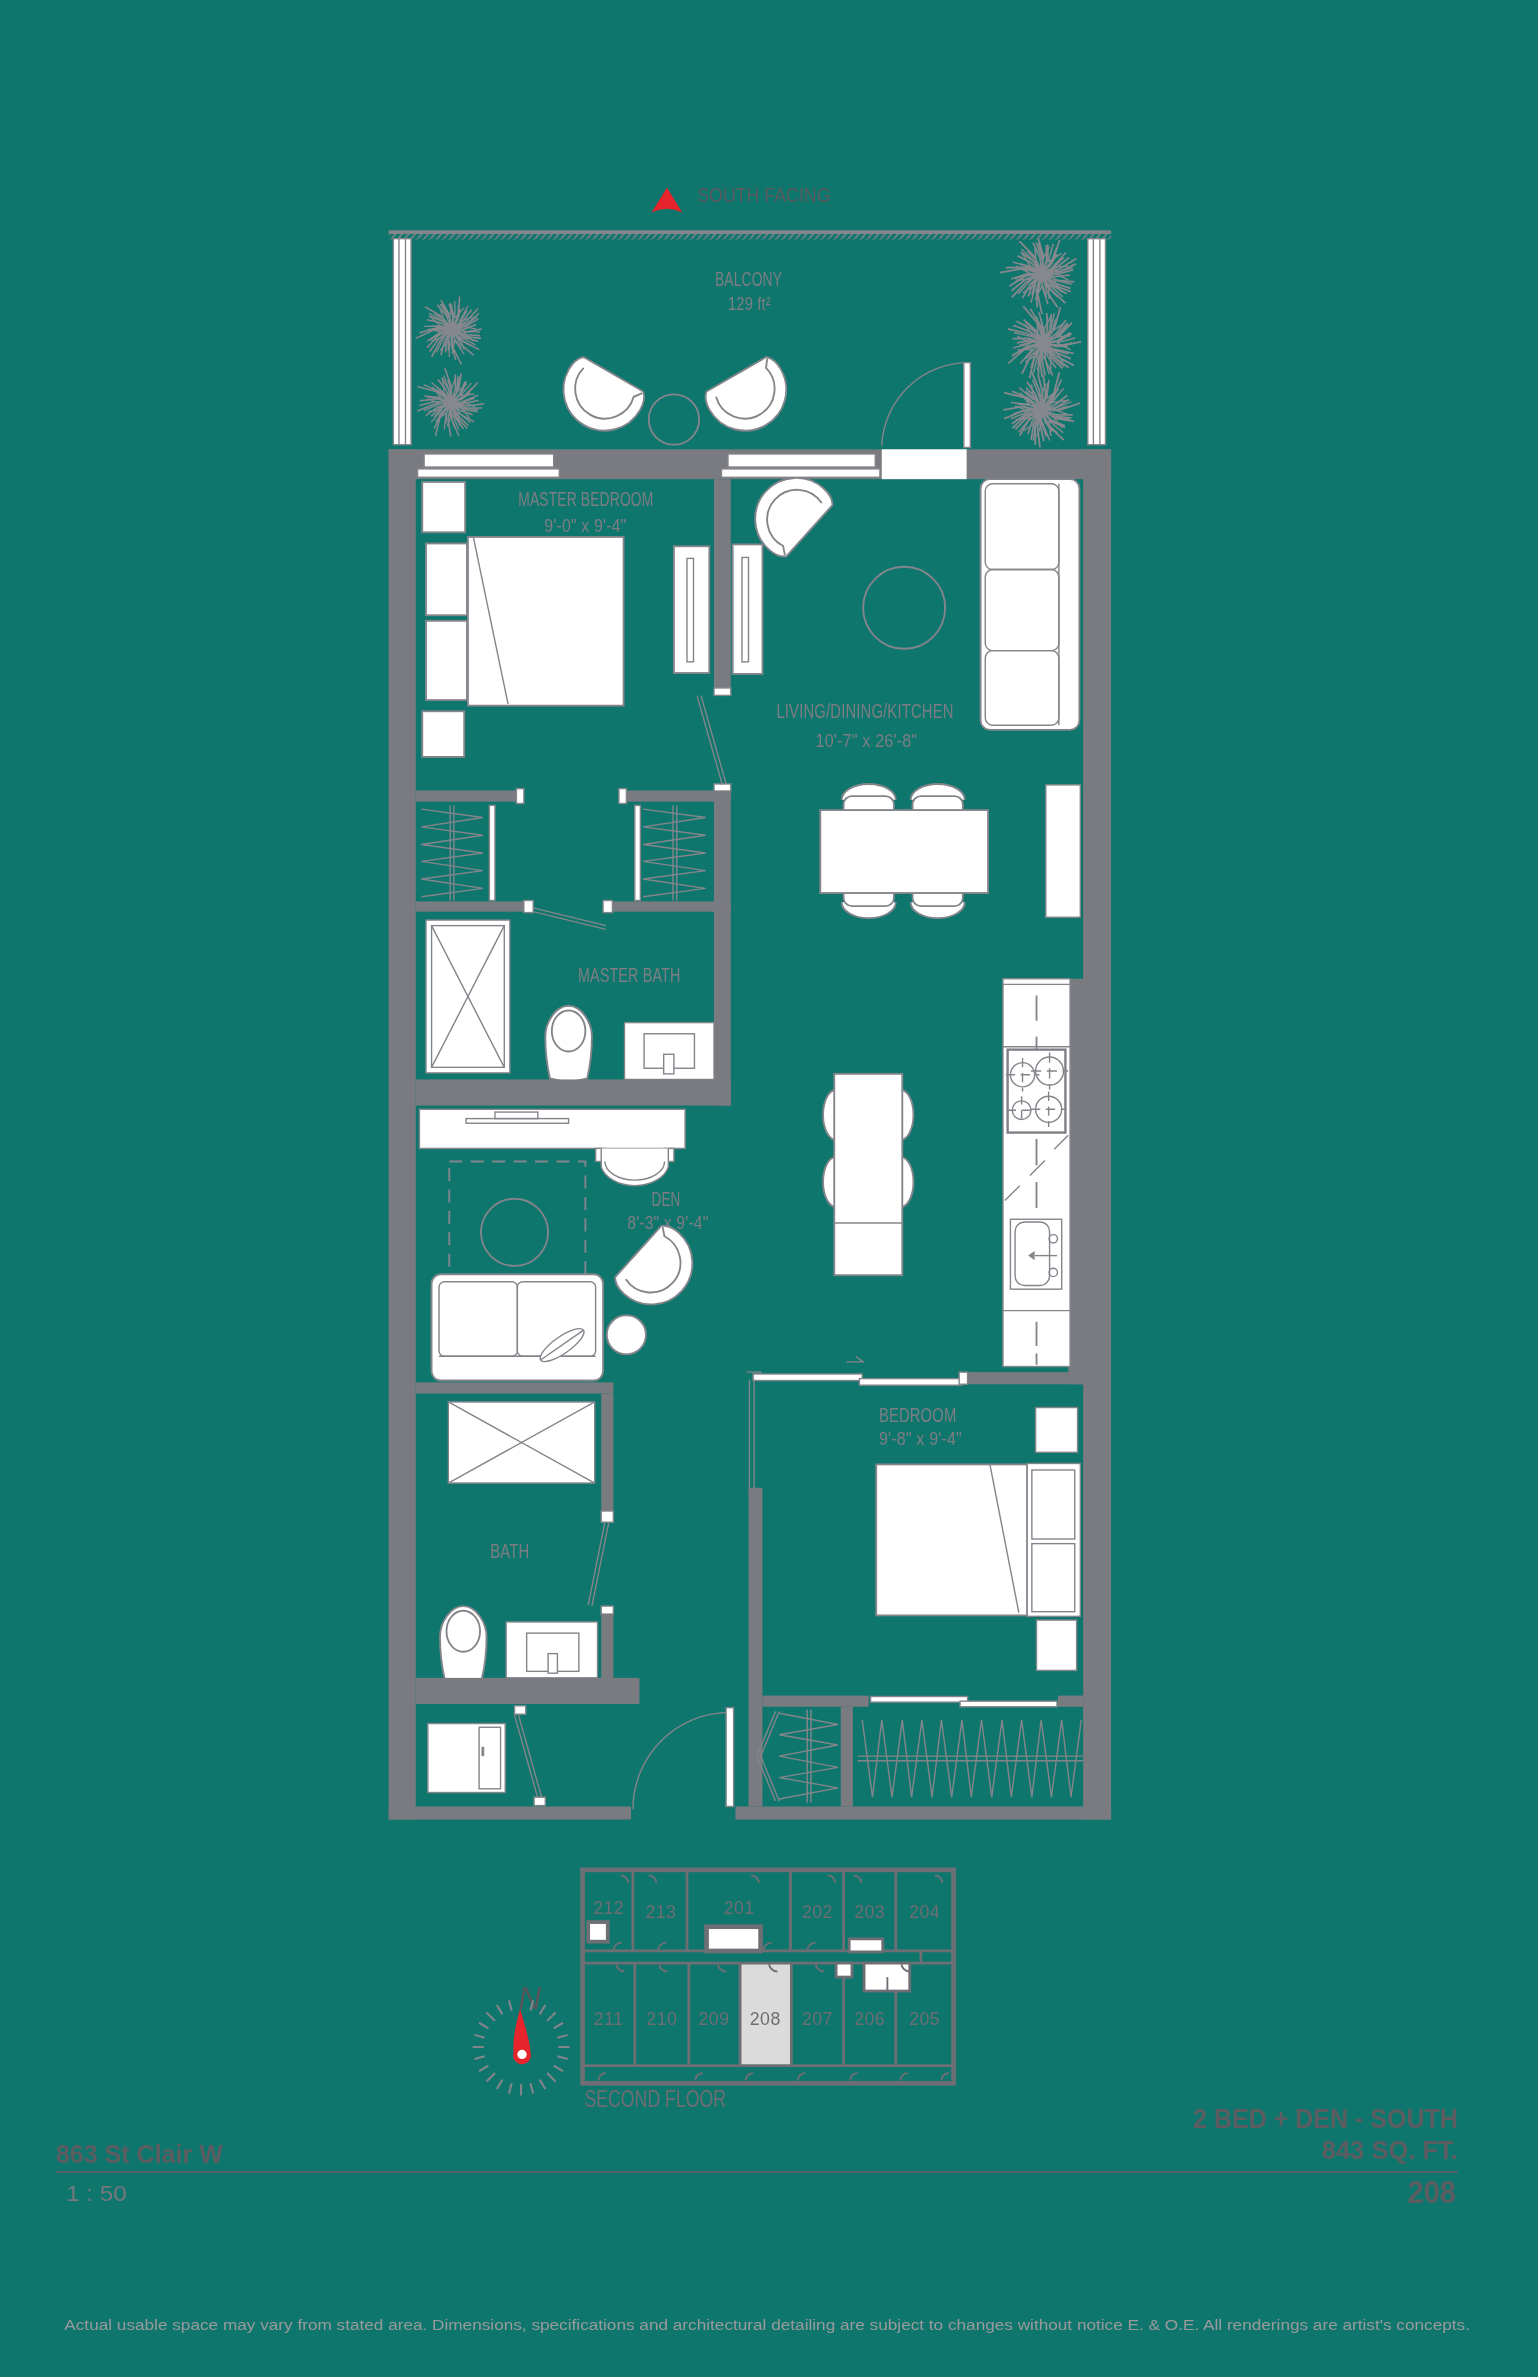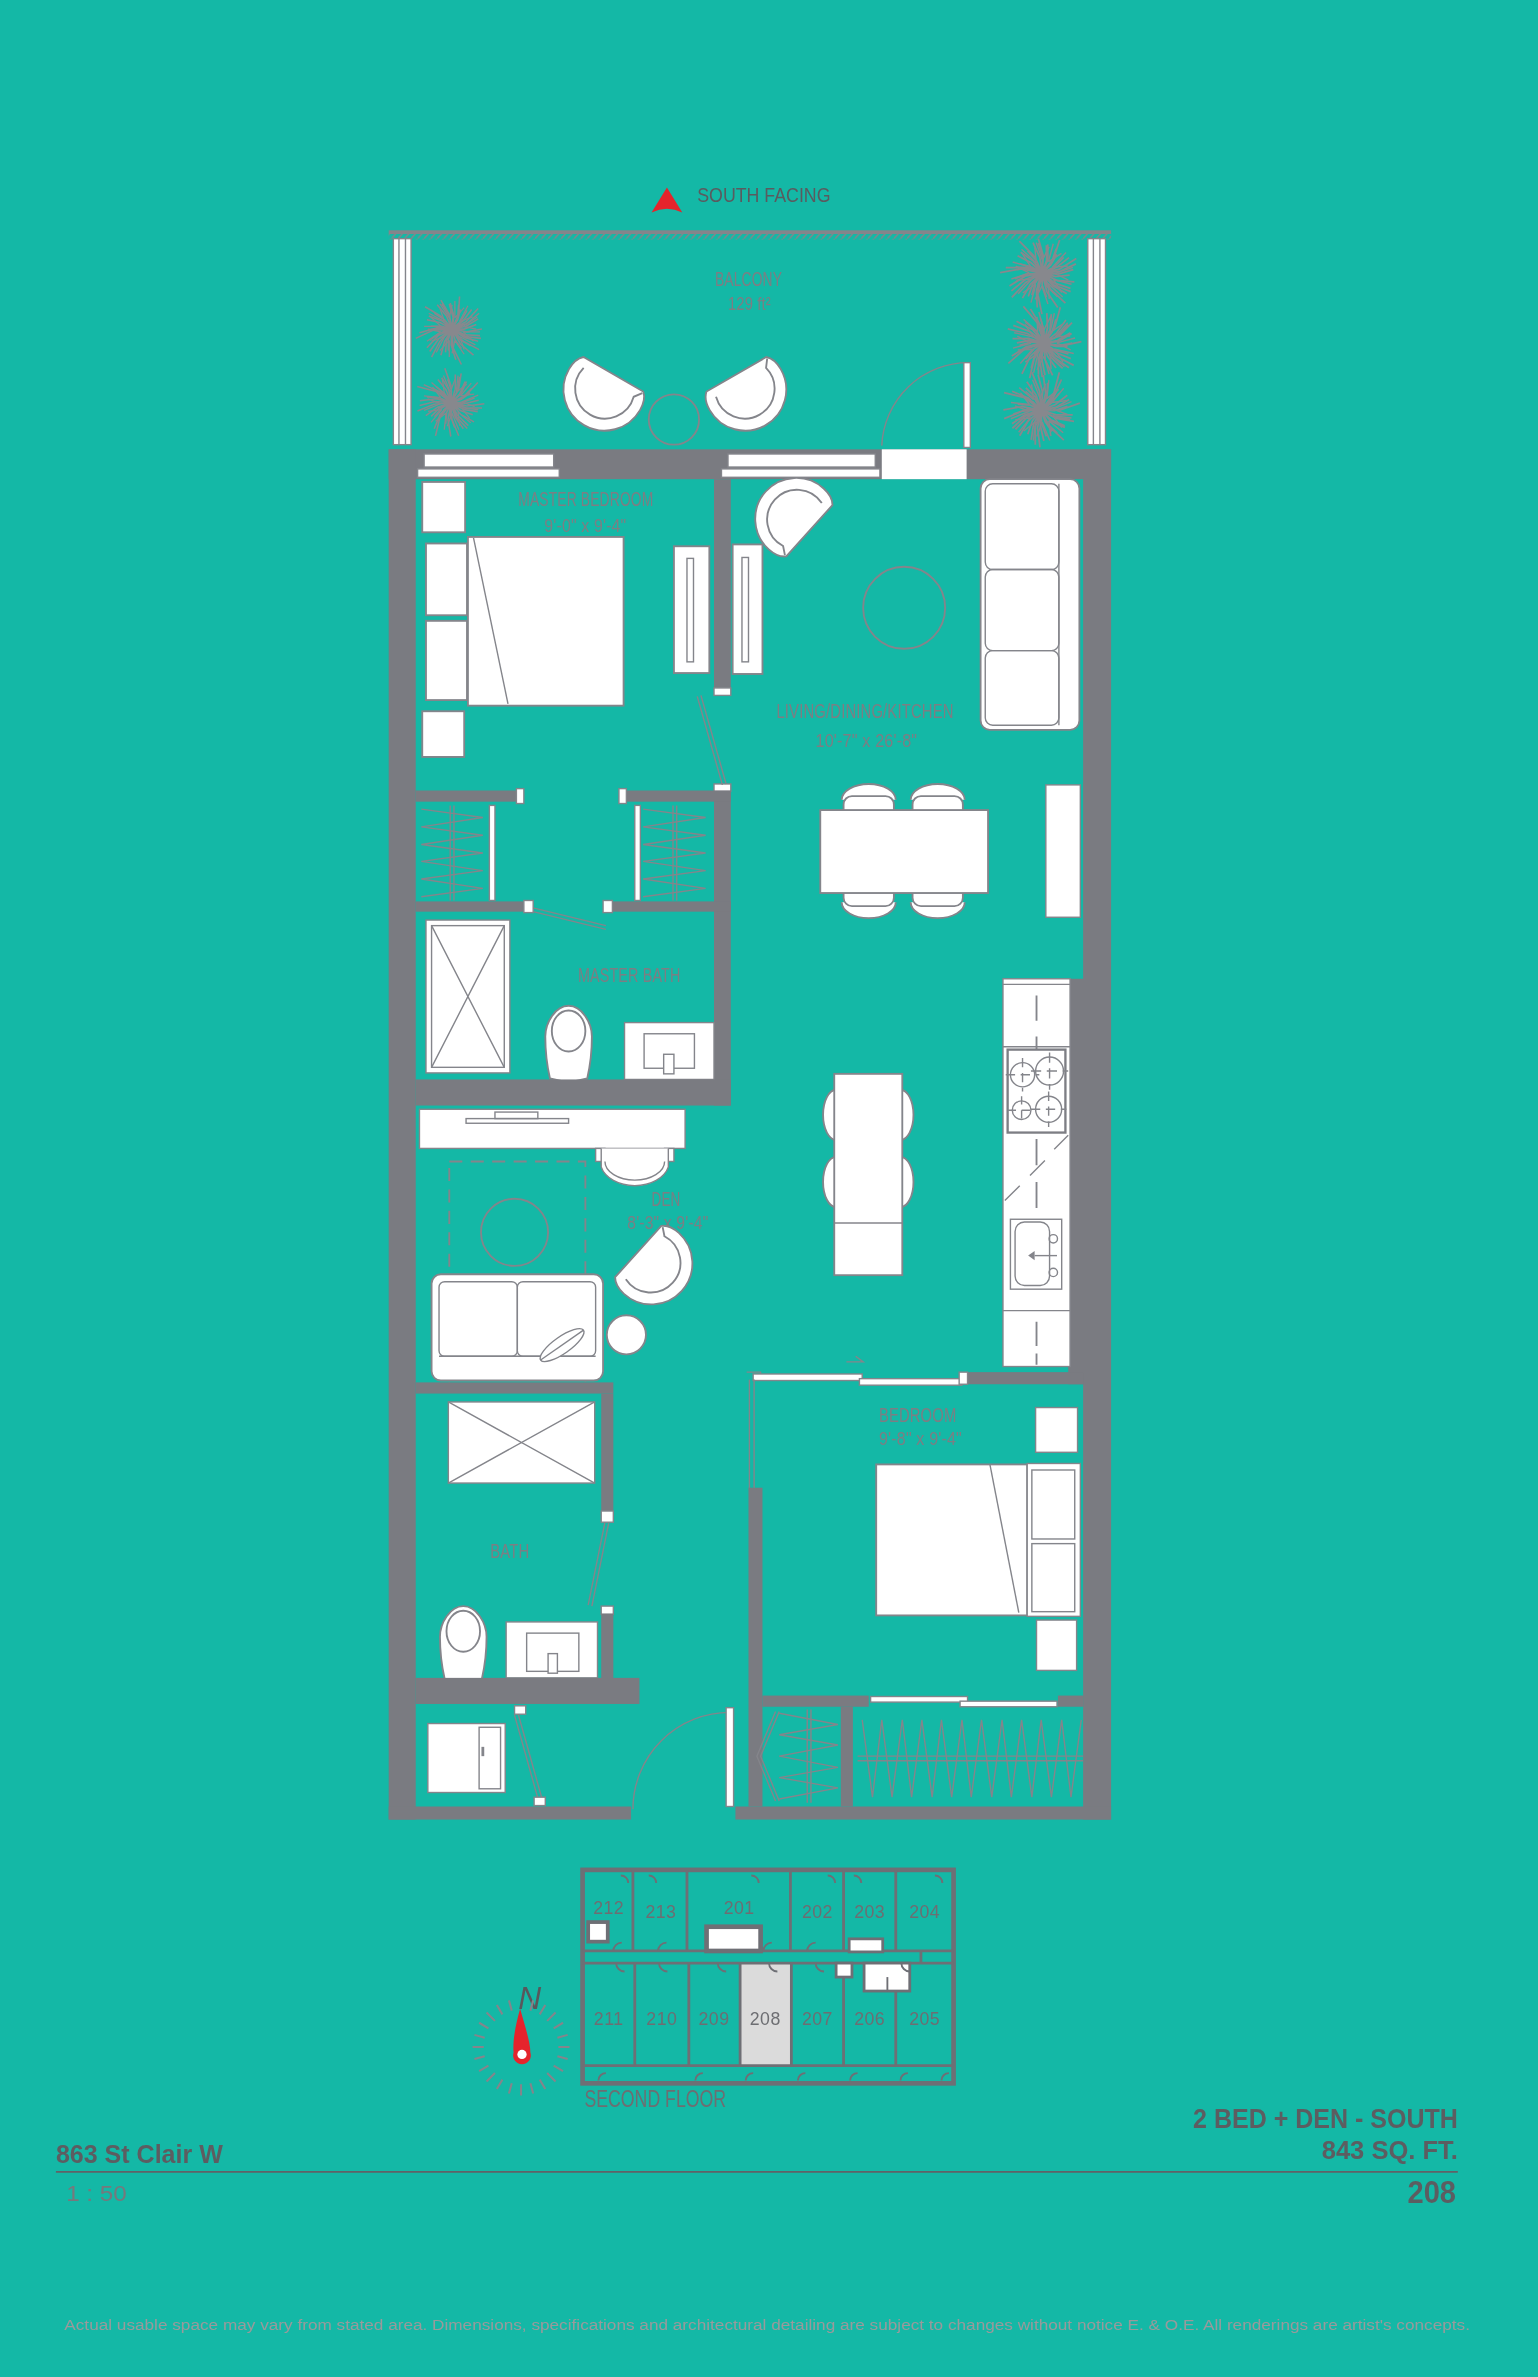--- a/index.html
+++ b/index.html
@@ -3,7 +3,7 @@
 <meta charset="utf-8">
 <style>
 html,body{margin:0;padding:0;background:#ffffff;}
-#page{position:relative;width:1538px;height:2377px;background:#14b8a6;overflow:hidden;}
+#page{position:relative;width:1538px;height:2377px;background:#0f766e;overflow:hidden;}
 text{font-family:"Liberation Sans",sans-serif;}
 .rl{fill:#7d7e83;font-size:21px;letter-spacing:0.2px;}
 .dim{fill:#7d7e83;font-size:20px;letter-spacing:0.2px;}

